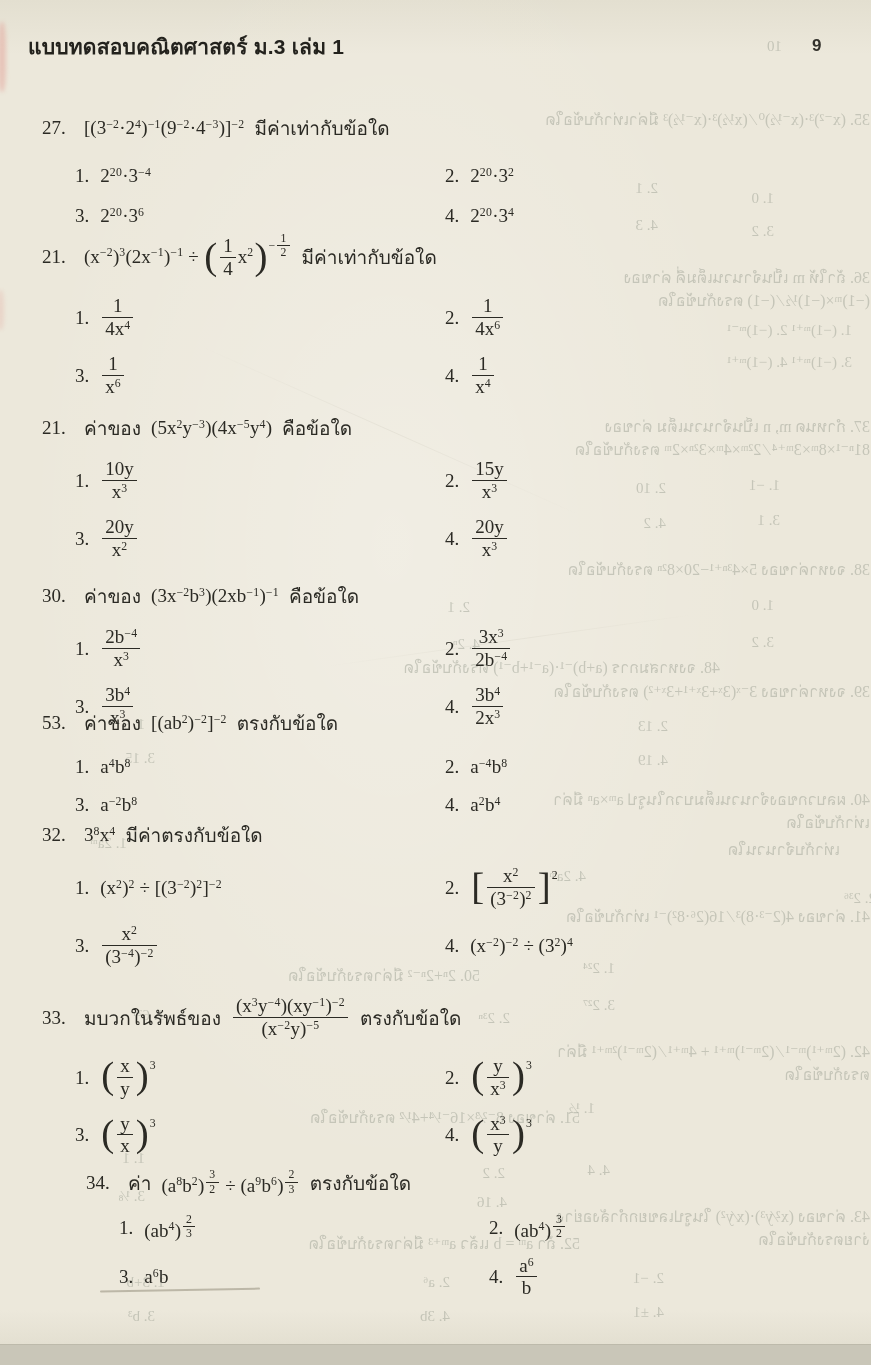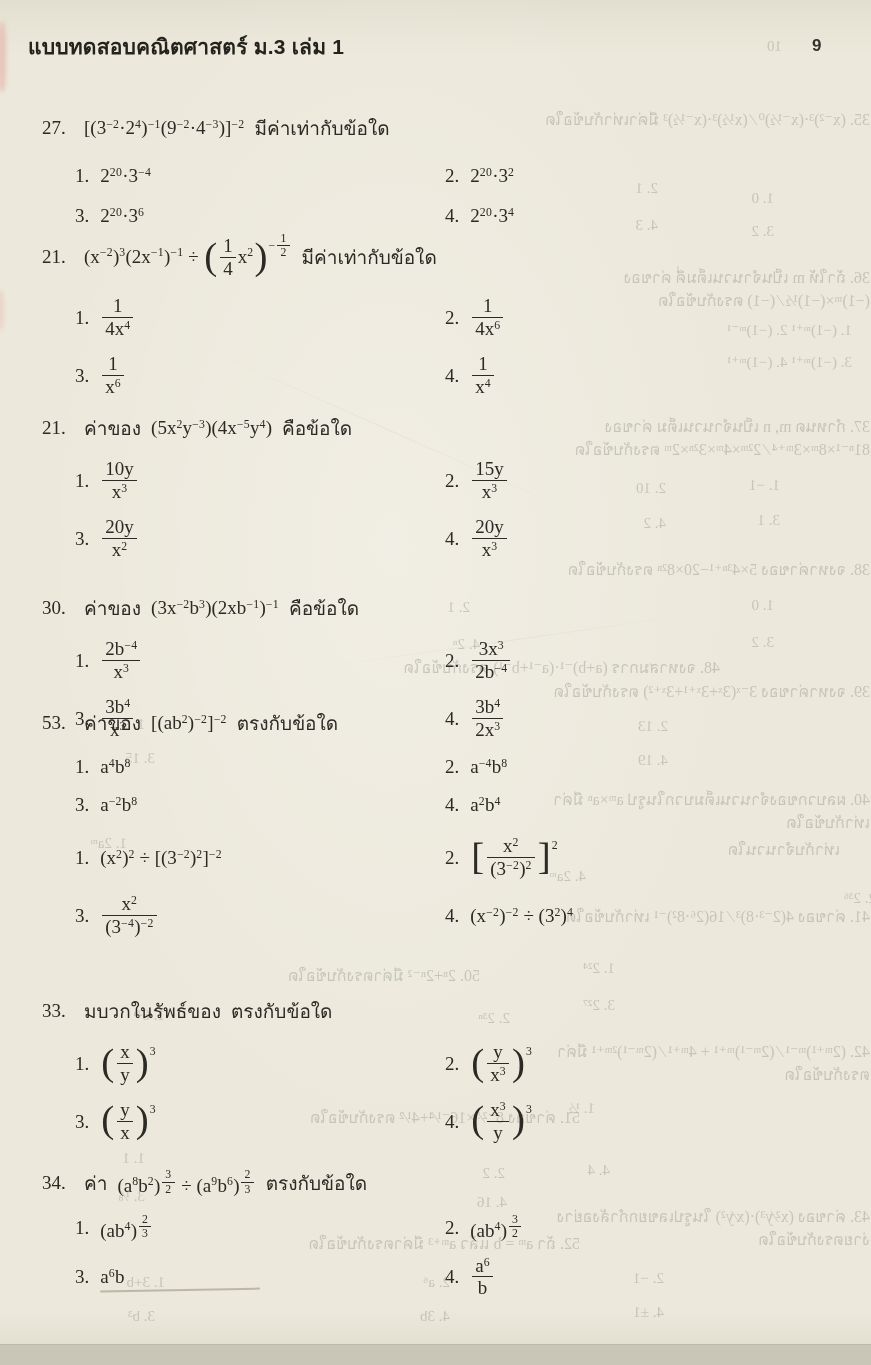--- a/index.html
+++ b/index.html
@@ -52,7 +52,7 @@
   .question:nth-child(1){top:113px;}
   .question:nth-child(2){top:233px;}
   .question:nth-child(3){top:413px;}
-  .question:nth-child(4){top:593px;}
+  .question:nth-child(4){top:581px;}
   .question:nth-child(5){top:708px;}
   .question:nth-child(6){top:820px;}
   .question:nth-child(7){top:996px;}

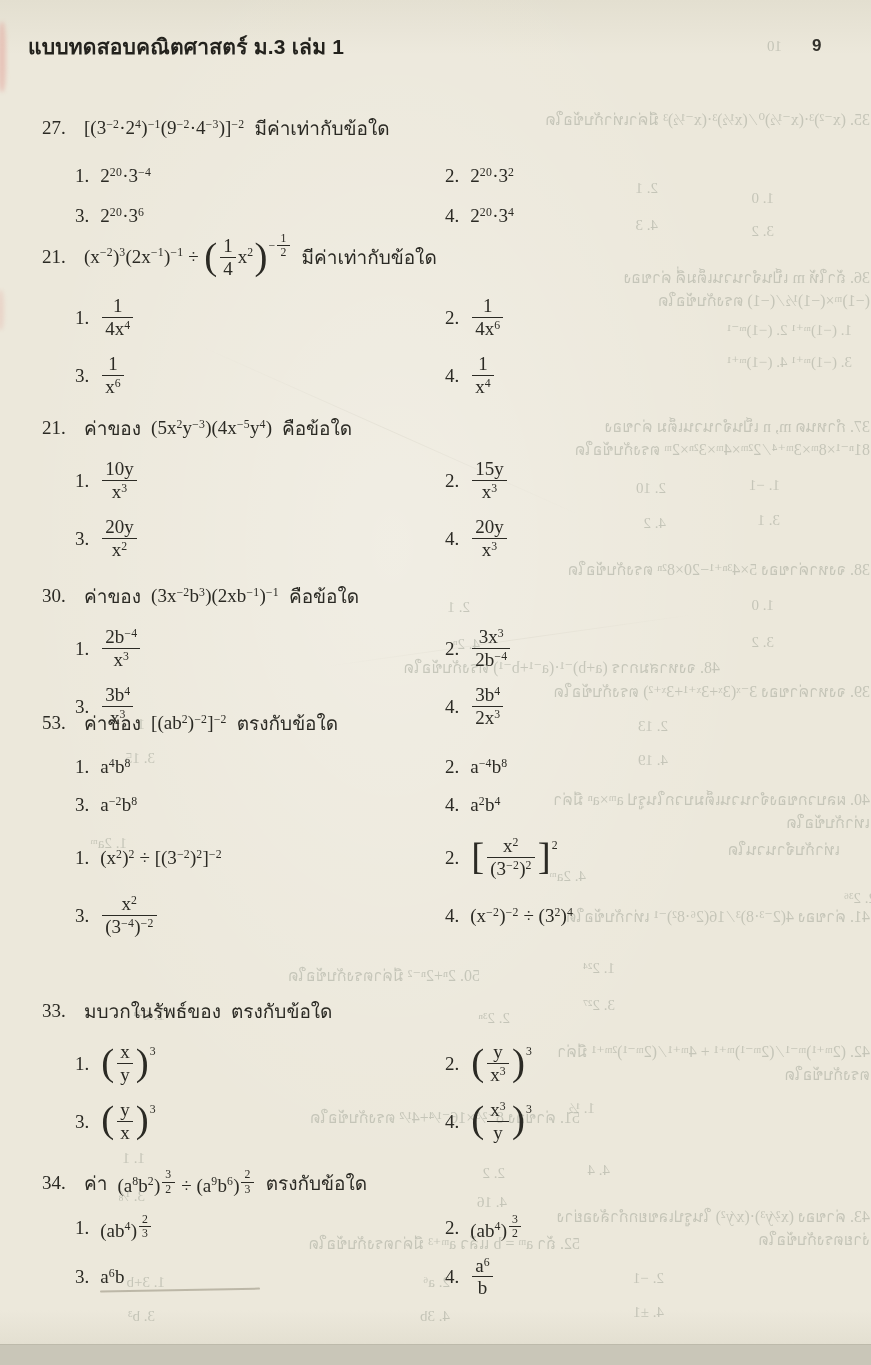--- a/index.html
+++ b/index.html
@@ -276,6 +276,11 @@
       </div>
     </section>
     <section class="question">
+      <div class="stem">
+        <span class="qnum">32.</span>
+        <span class="math">3<sup>8</sup>x<sup>4</sup></span>
+        <span class="thai">มีค่าตรงกับข้อใด</span>
+      </div>
       <div class="choices">
         <div class="choice">
           <span class="clabel">1.</span>

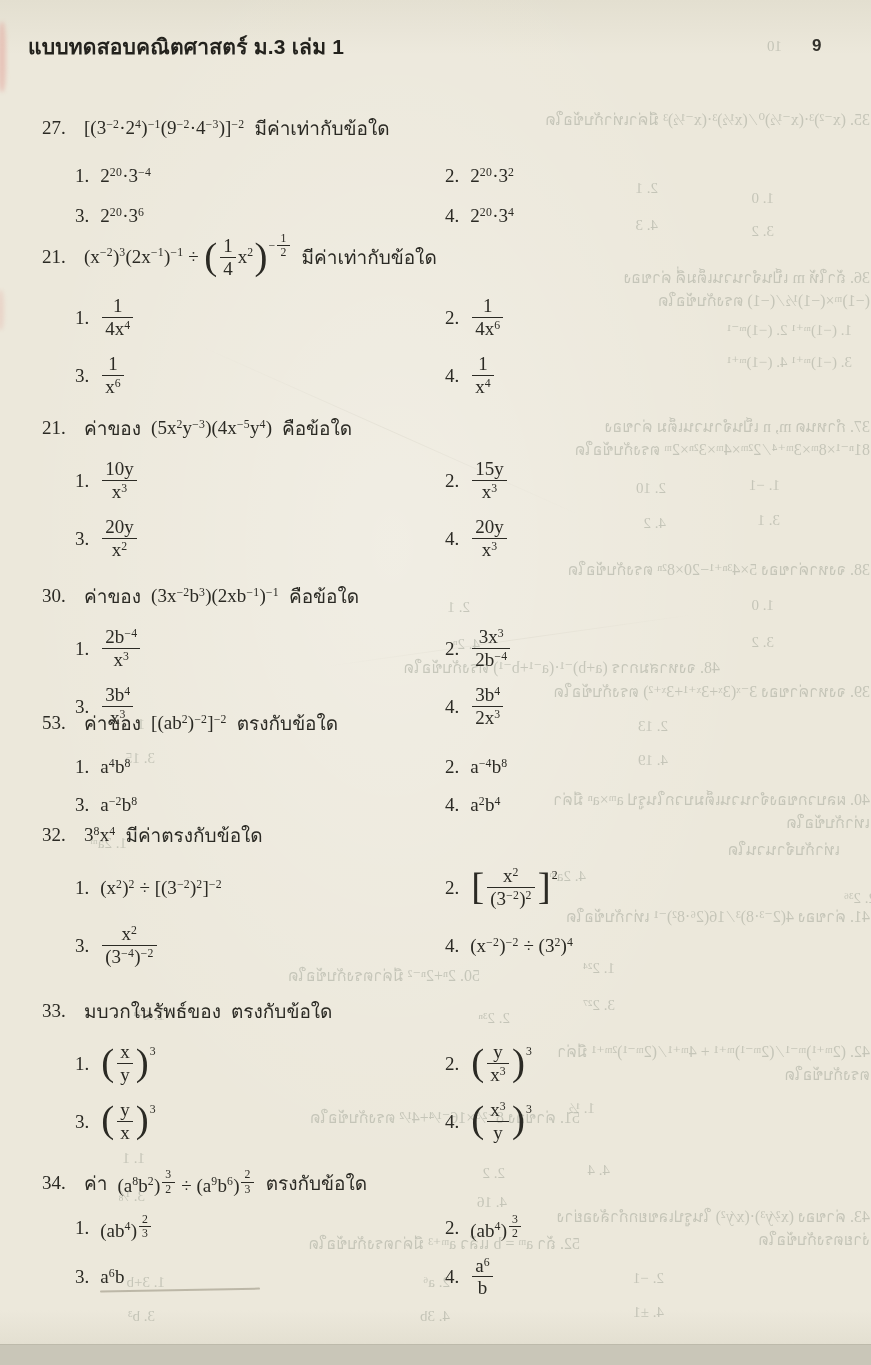--- a/index.html
+++ b/index.html
@@ -304,6 +304,7 @@
       <div class="stem">
         <span class="qnum">33.</span>
         <span class="thai">มบวกในรัพธ์ของ</span>
+        <span class="math"><span class="frac"><span class="fn">(x<sup>3</sup>y<sup>−4</sup>)(xy<sup>−1</sup>)<sup>−2</sup></span><span class="fd">(x<sup>−2</sup>y)<sup>−5</sup></span></span></span>
         <span class="thai">ตรงกับข้อใด</span>
       </div>
       <div class="choices">

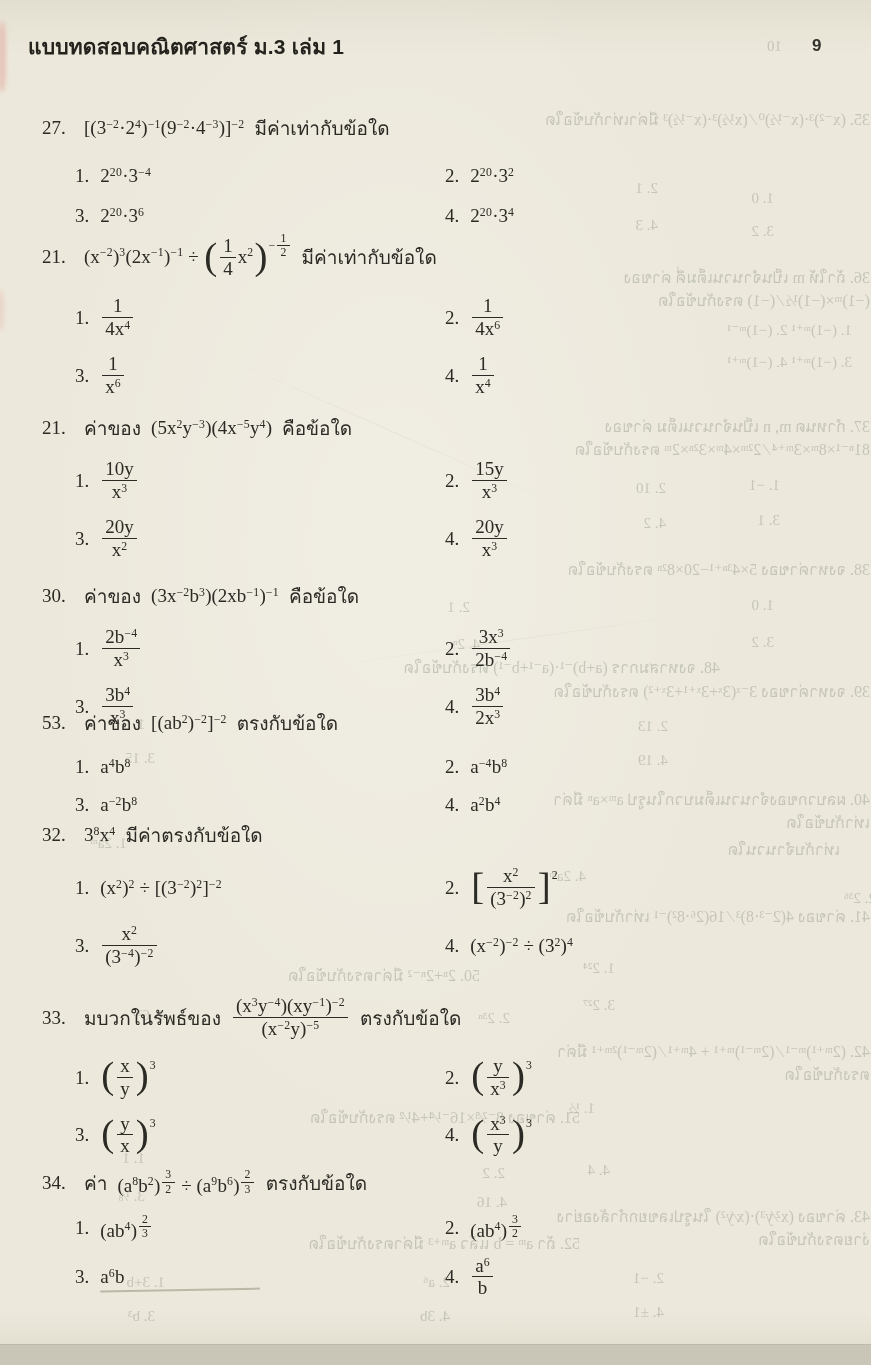--- a/index.html
+++ b/index.html
@@ -56,7 +56,7 @@
   .question:nth-child(5){top:708px;}
   .question:nth-child(6){top:820px;}
   .question:nth-child(7){top:996px;}
-  .question:nth-child(8){top:1168px;}
+  .question:nth-child(8){top:1168px;margin-left:44px;}
 
   .stem{display:flex;align-items:center;gap:10px;font-size:19px;}
   .qnum{flex:0 0 32px;}

